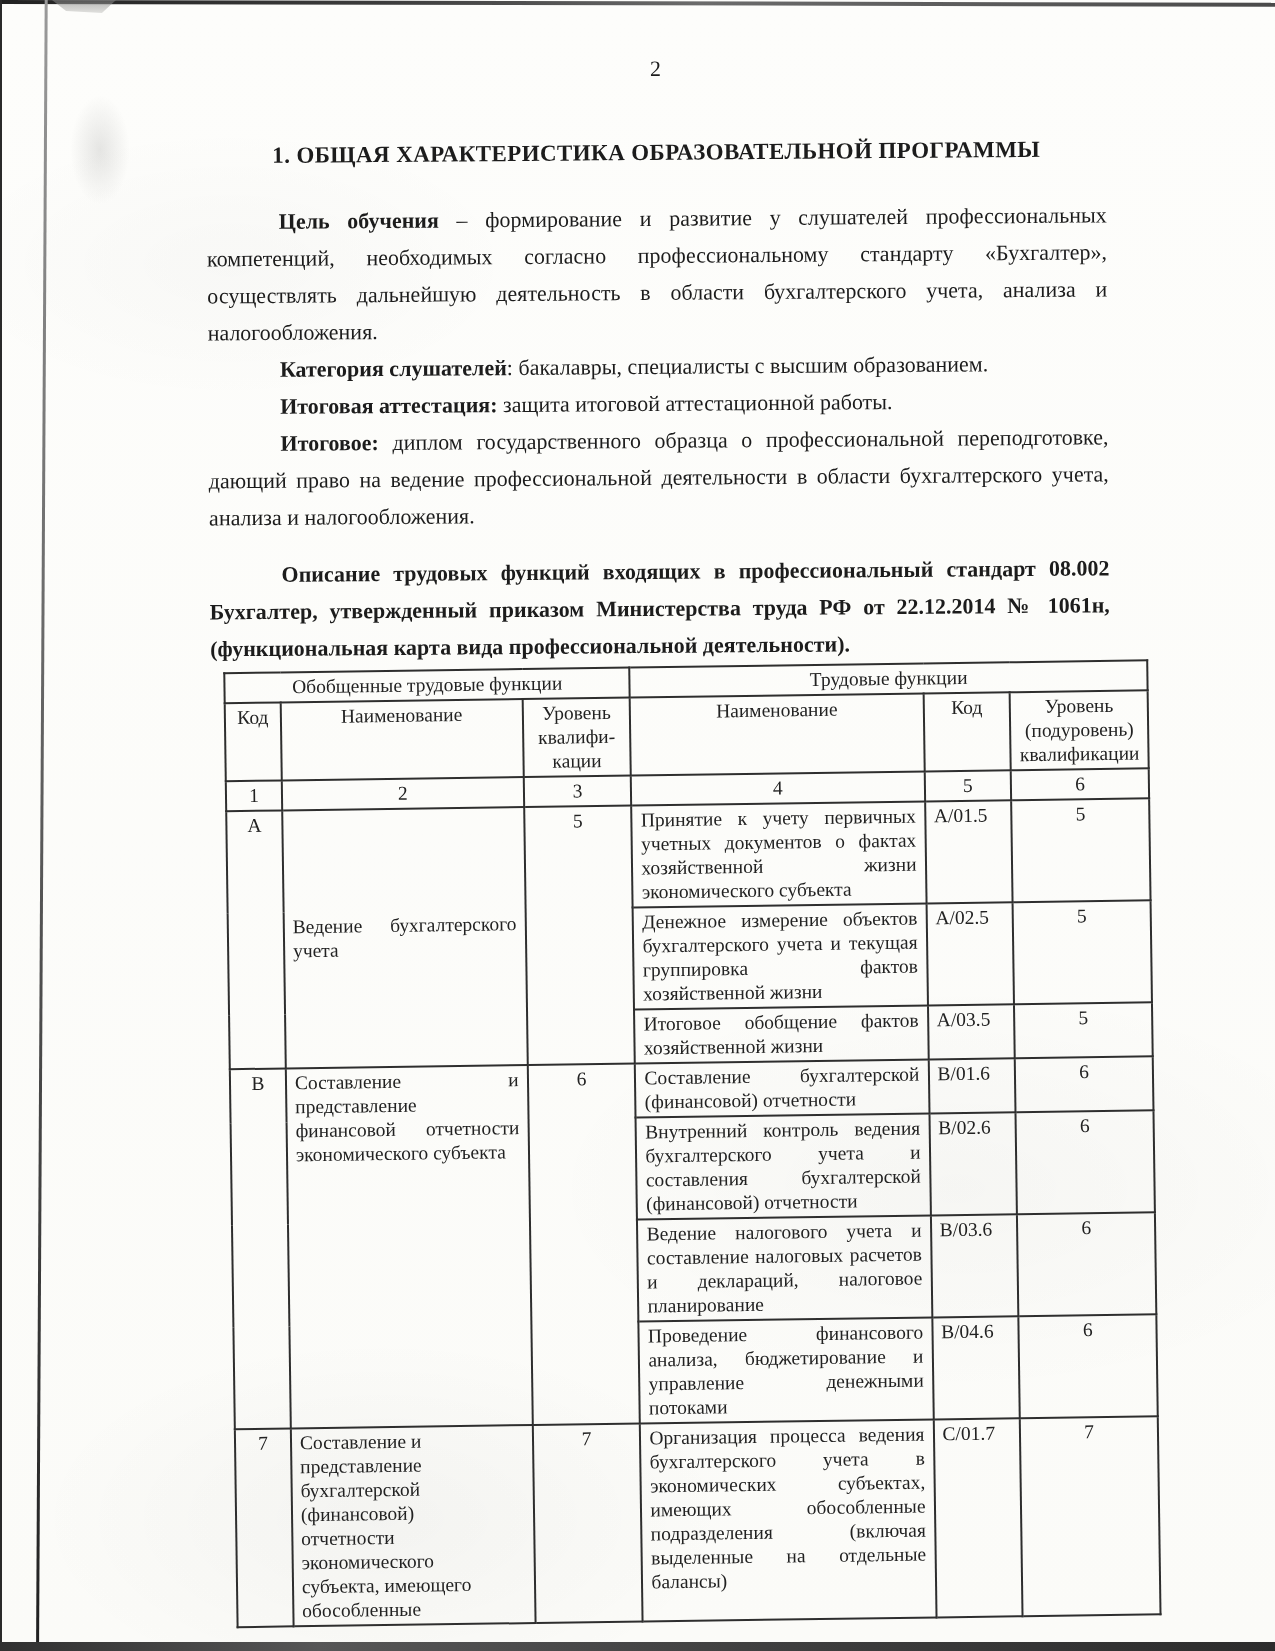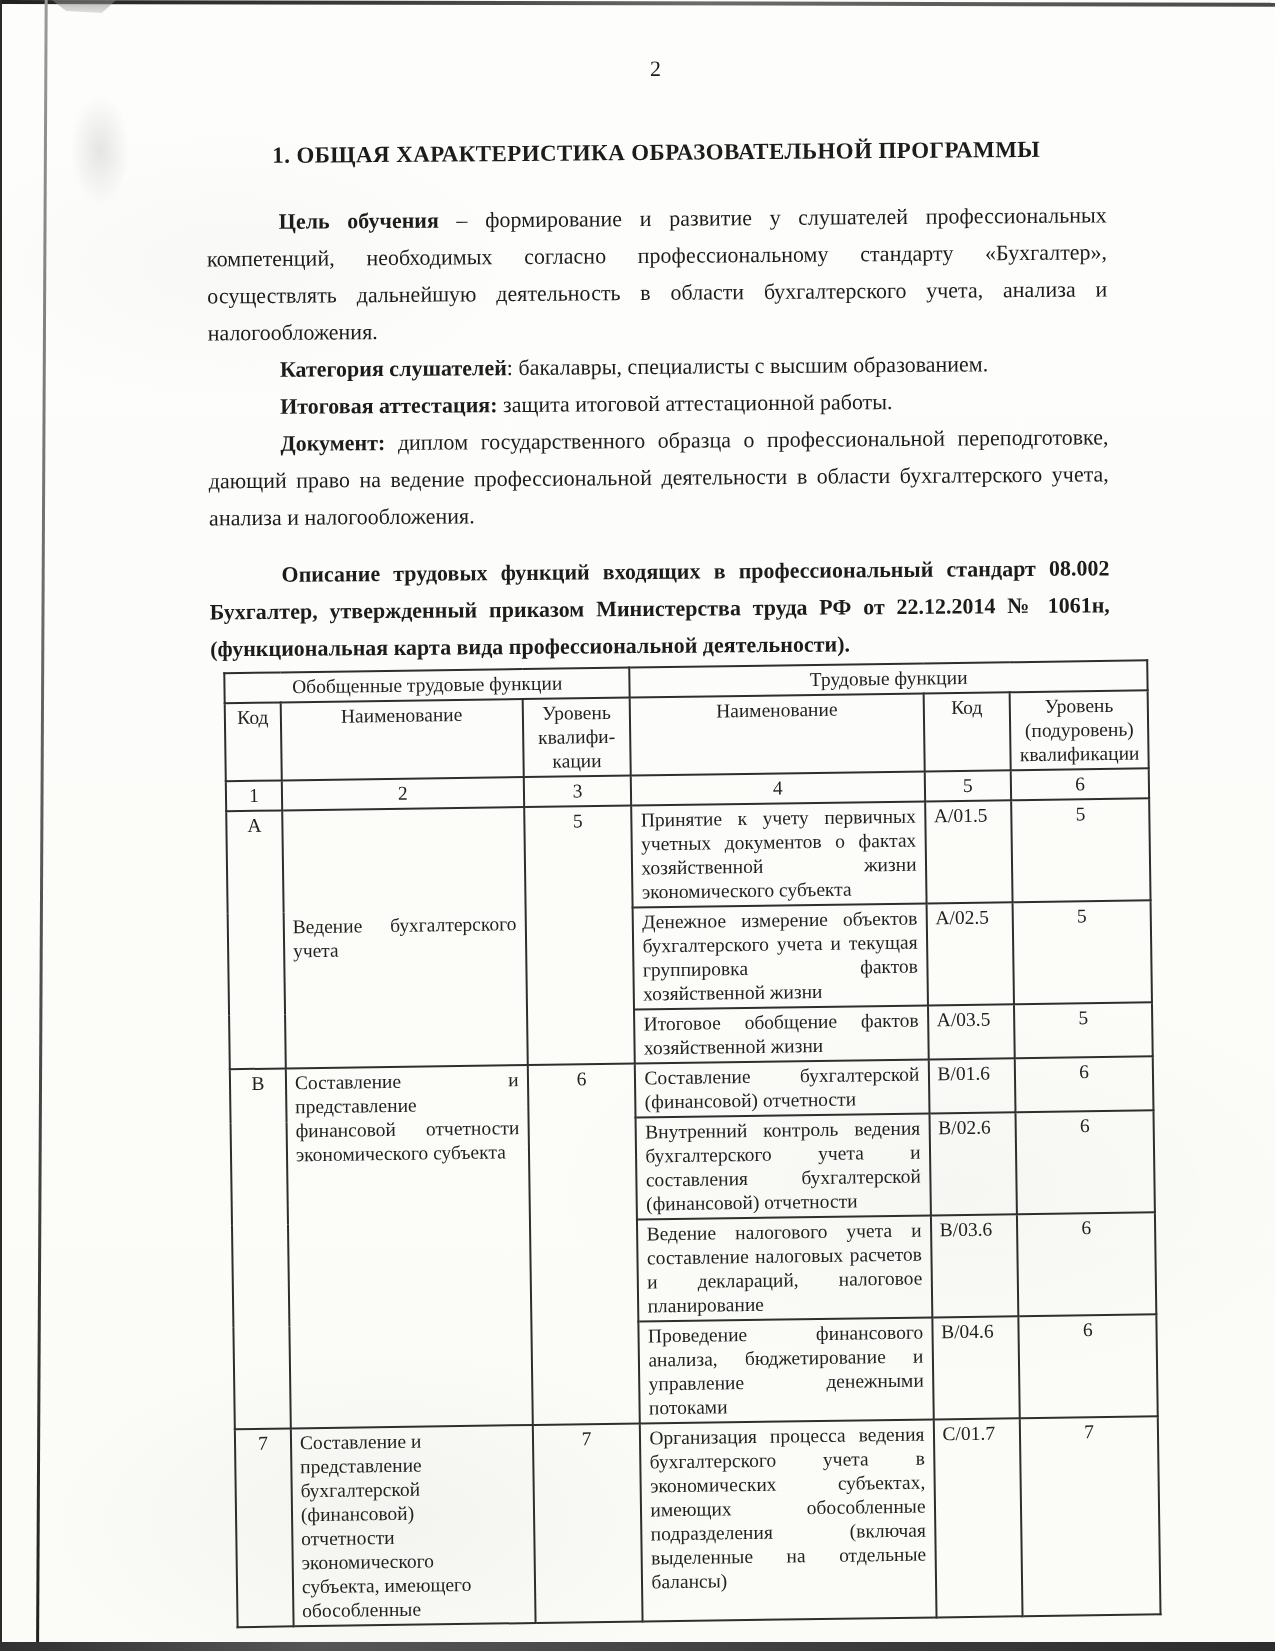--- a/index.html
+++ b/index.html
@@ -89,7 +89,7 @@
 
   <p class="single"><b>Итоговая аттестация:</b><span> защита итоговой аттестационной работы.</span></p>
 
-  <p class="para"><b>Документ:</b><span> диплом государственного образца о профессиональной переподготовке, дающий право на ведение профессиональной деятельности в области бухгалтерского учета, анализа и налогообложения.</span></p>
+  <p class="para"><b>Итоговое:</b><span> диплом государственного образца о профессиональной переподготовке, дающий право на ведение профессиональной деятельности в области бухгалтерского учета, анализа и налогообложения.</span></p>
 
   <p class="bold-para">Описание трудовых функций входящих в профессиональный стандарт 08.002 Бухгалтер, утвержденный приказом Министерства труда РФ от 22.12.2014 № 1061н, (функциональная карта вида профессиональной деятельности).</p>
 

